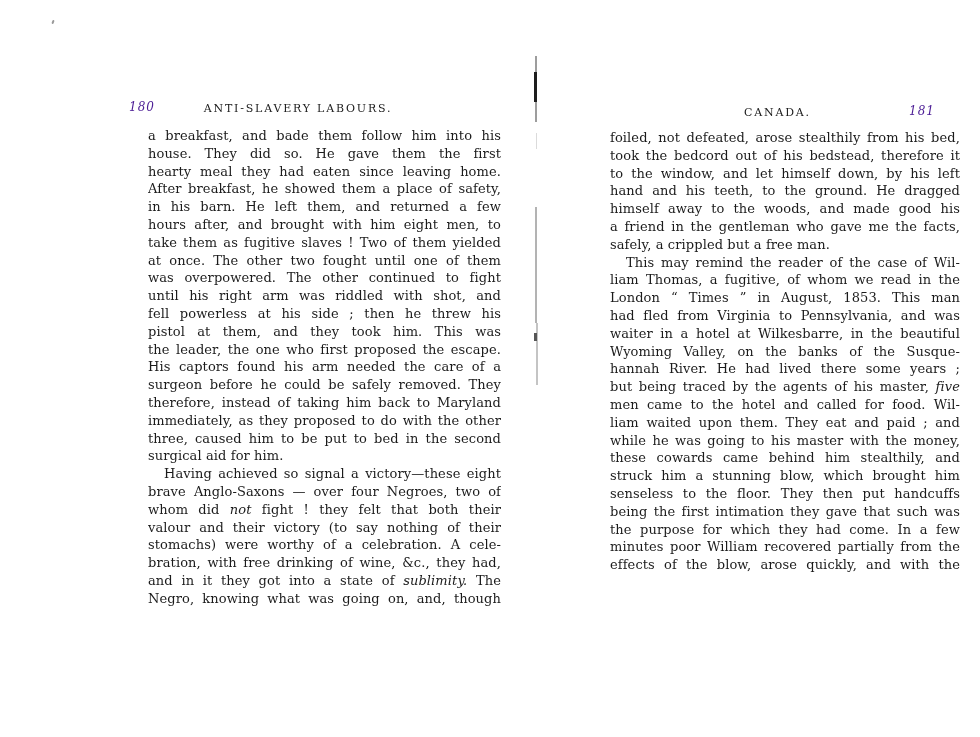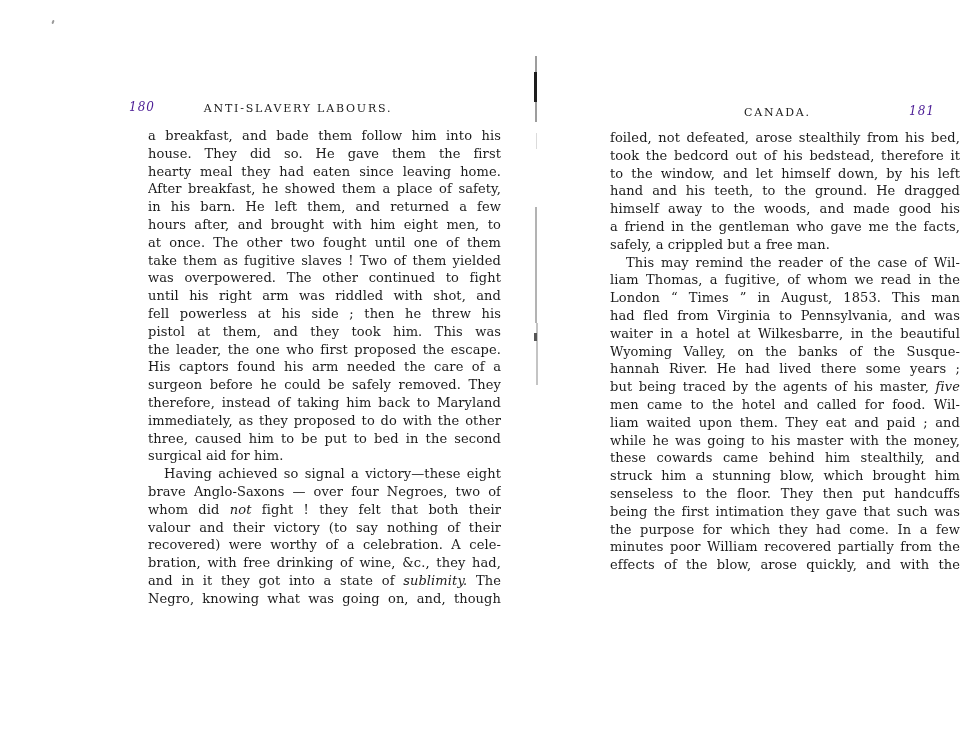--- a/index.html
+++ b/index.html
@@ -88,8 +88,8 @@
         <div class="line">After breakfast, he showed them a place of safety,</div>
         <div class="line">in his barn.  He left them, and returned a few</div>
         <div class="line">hours after, and brought with him eight men, to</div>
+        <div class="line">take them as fugitive slaves !  Two of them yielded</div>
         <div class="line">at once.  The other two fought until one of them</div>
-        <div class="line">take them as fugitive slaves !  Two of them yielded</div>
         <div class="line">was overpowered.  The other continued to fight</div>
         <div class="line">until his right arm was riddled with shot, and</div>
         <div class="line">fell powerless at his side ; then he threw his</div>

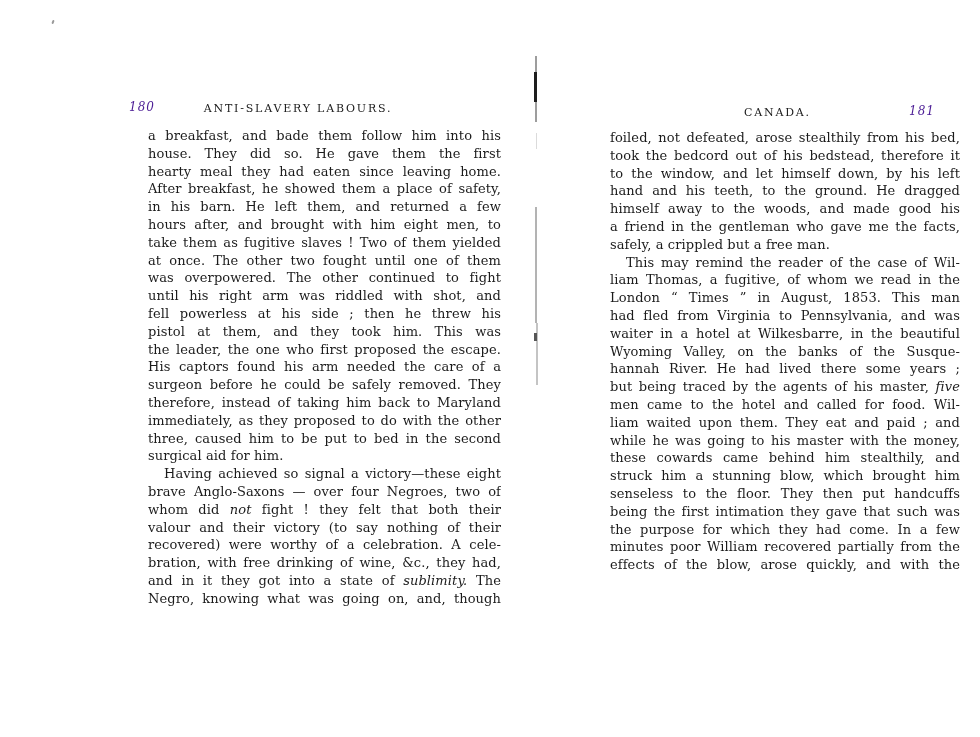--- a/index.html
+++ b/index.html
@@ -105,7 +105,7 @@
         <div class="line">brave Anglo-Saxons — over four Negroes, two of</div>
         <div class="line">whom did <i>not</i> fight !  they felt that both their</div>
         <div class="line">valour and their victory (to say nothing of their</div>
-        <div class="line">recovered) were worthy of a celebration.  A cele-</div>
+        <div class="line">stomachs) were worthy of a celebration.  A cele-</div>
         <div class="line">bration, with free drinking of wine, &amp;c., they had,</div>
         <div class="line">and in it they got into a state of <i>sublimity.</i>  The</div>
         <div class="line">Negro, knowing what was going on, and, though</div>

